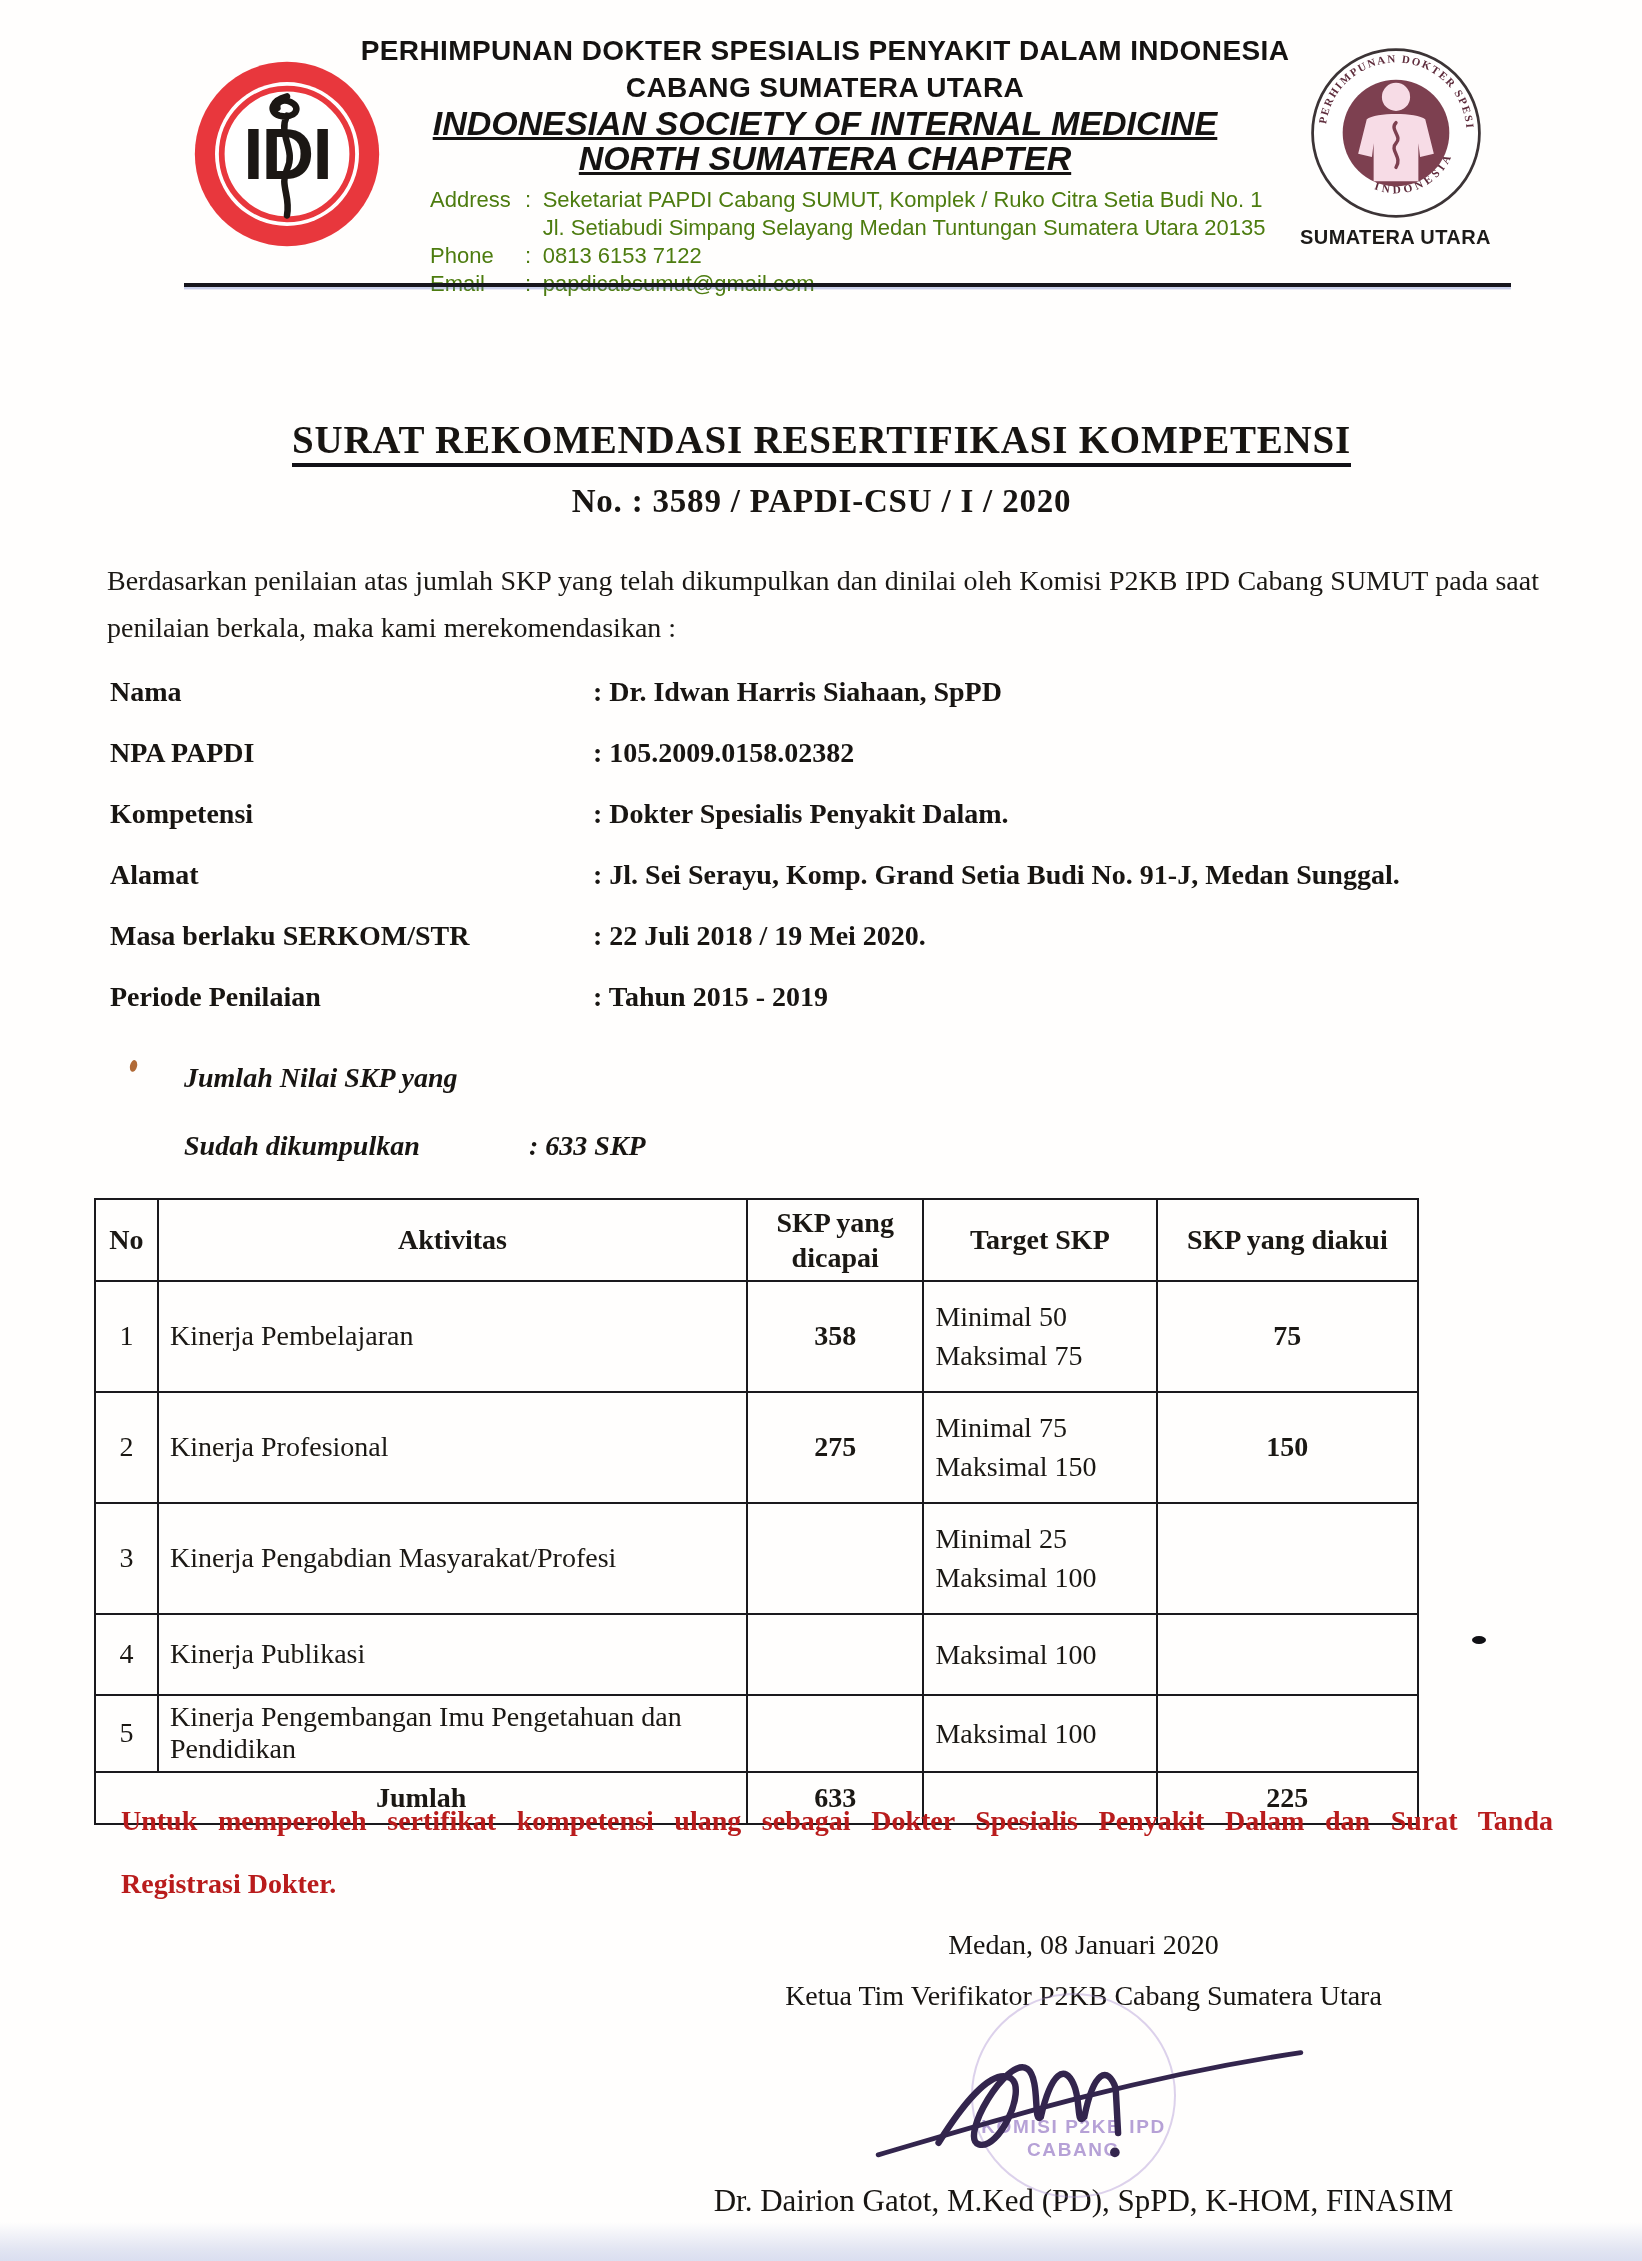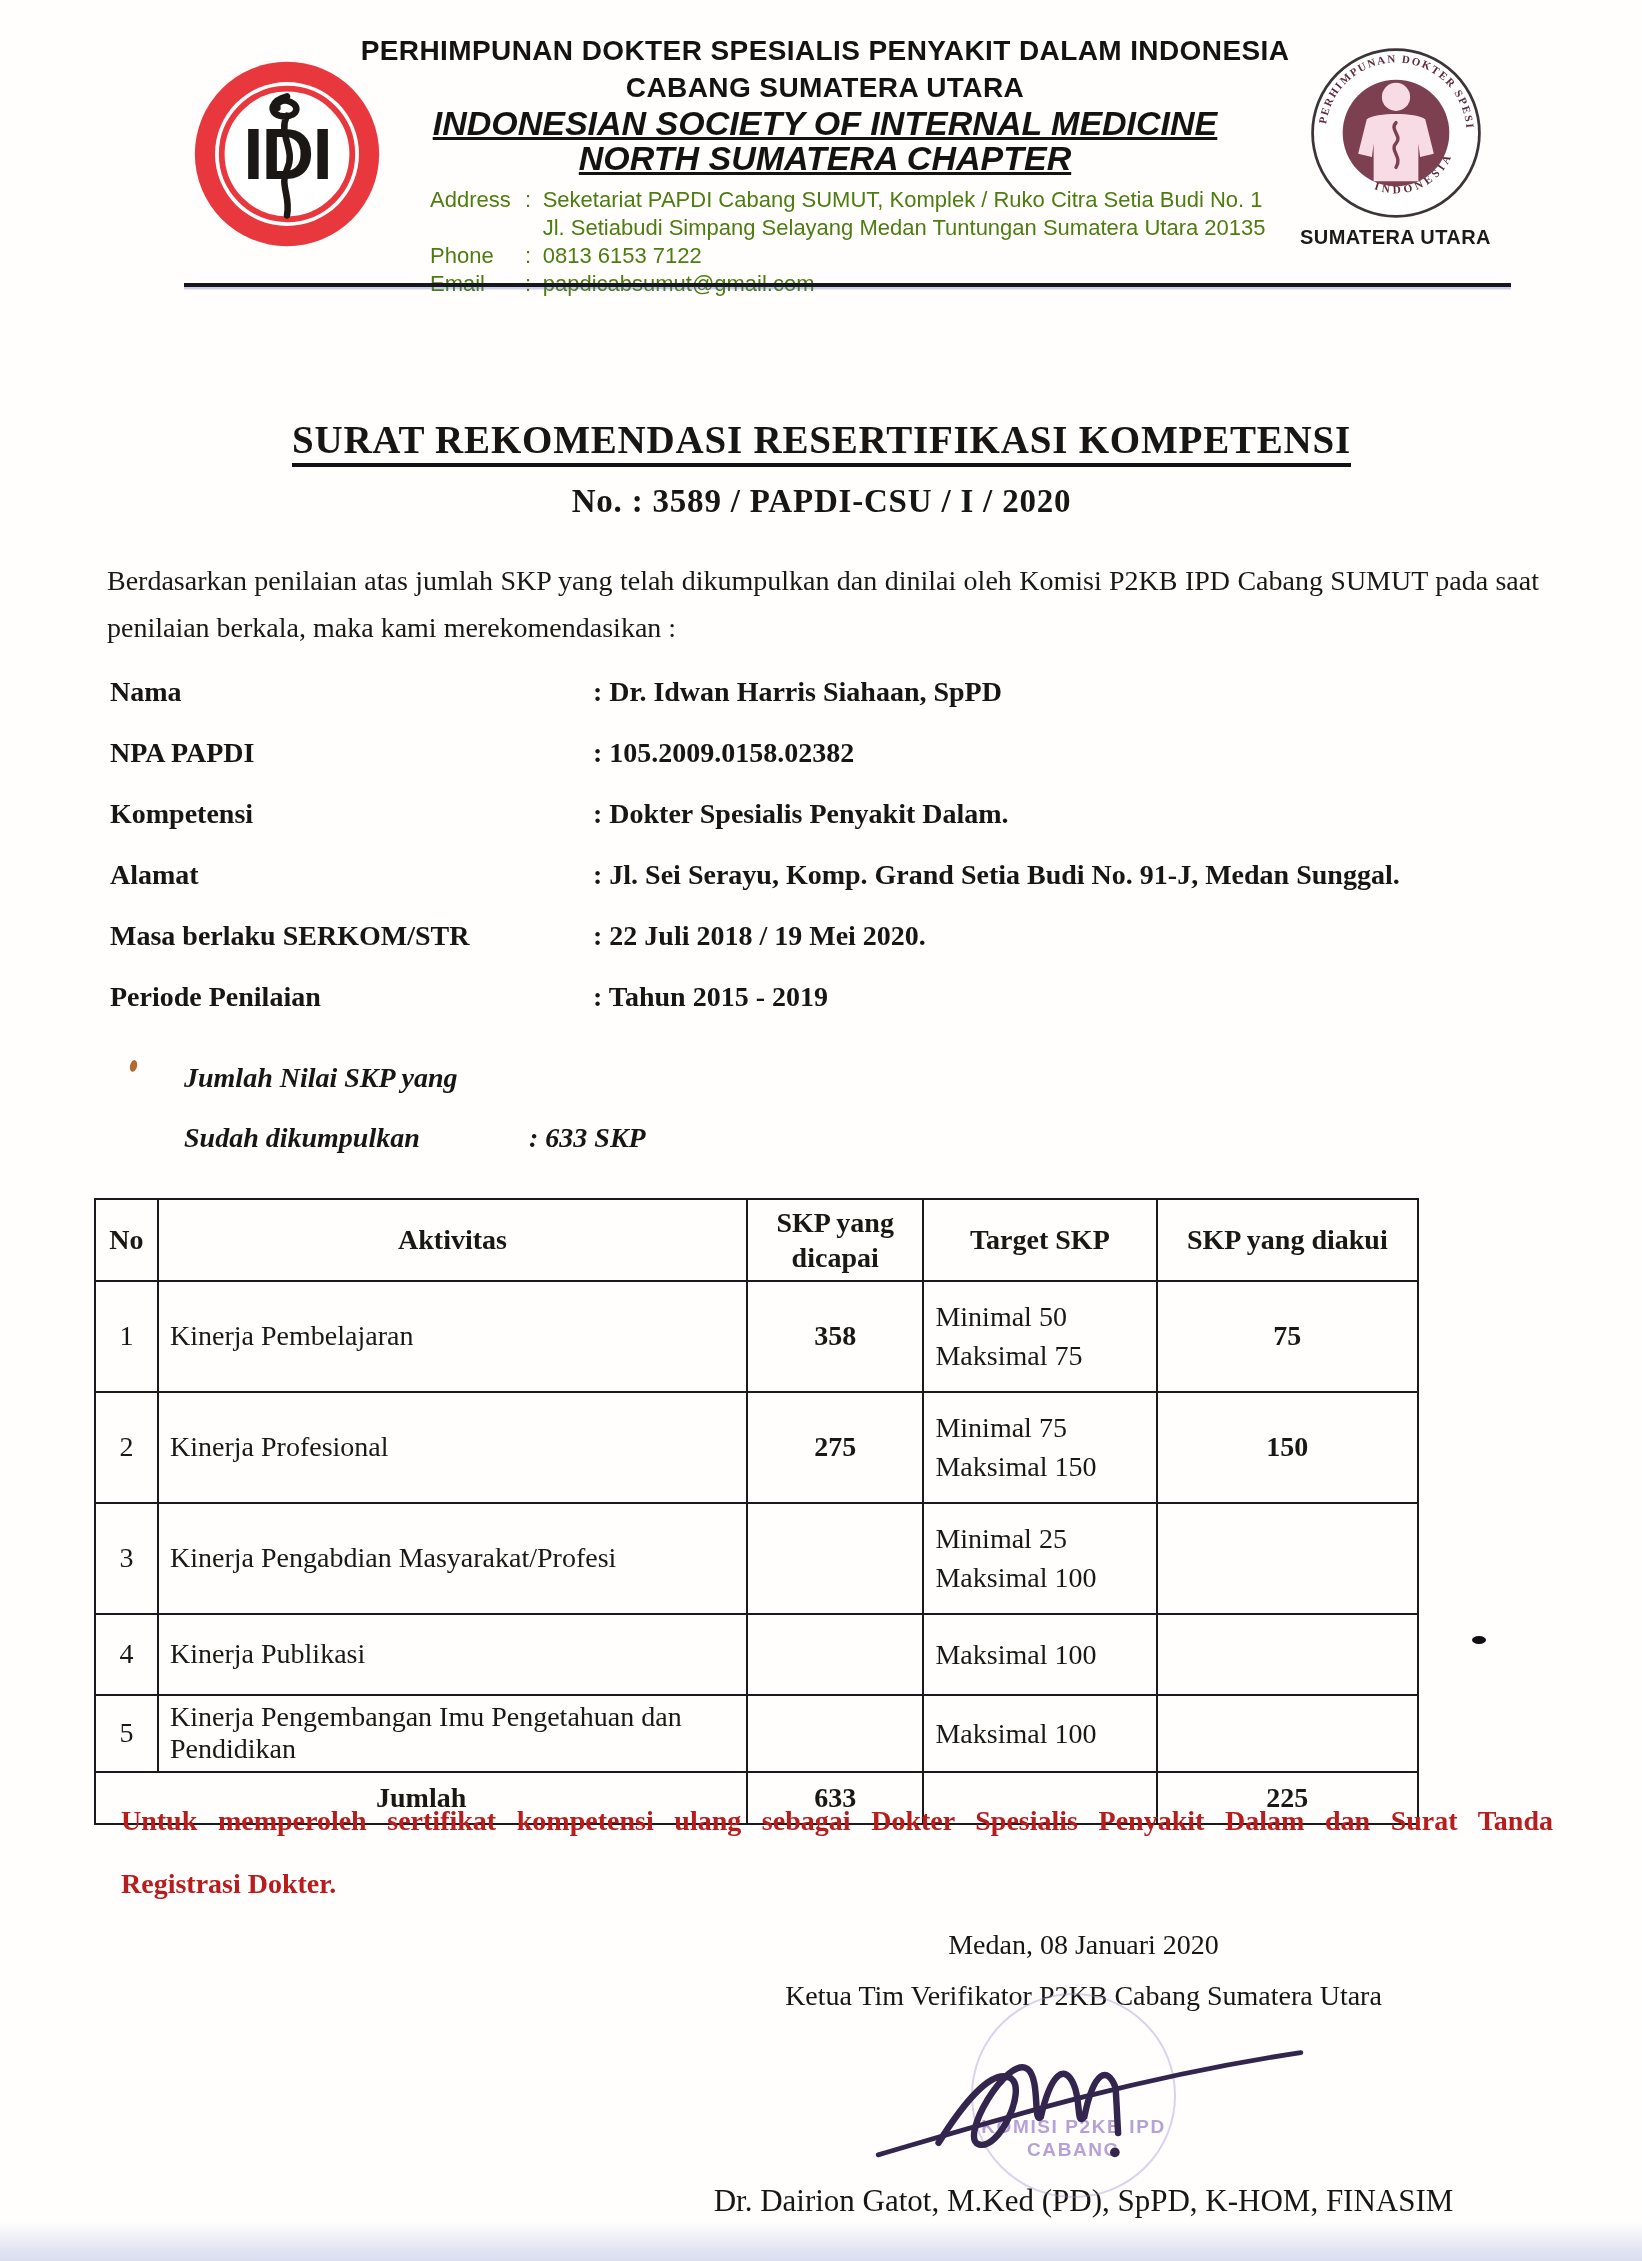--- a/index.html
+++ b/index.html
@@ -41,7 +41,7 @@
   .field-value{flex:1;}
   
   .skp-block{position:absolute;left:184px;top:1061px;font-size:28px;font-weight:bold;line-height:34px;font-style:italic;}
-  .skp-row2{display:flex;margin-top:26px;}
+  .skp-row2{display:flex;margin-top:34px;}
   .skp-row2-label{width:345px;flex:none;}
   .mark-orange{position:absolute;left:130px;top:1060px;width:7.2px;height:12px;border-radius:50%;
     background:#a85a20;transform:rotate(14deg);opacity:.9;}

